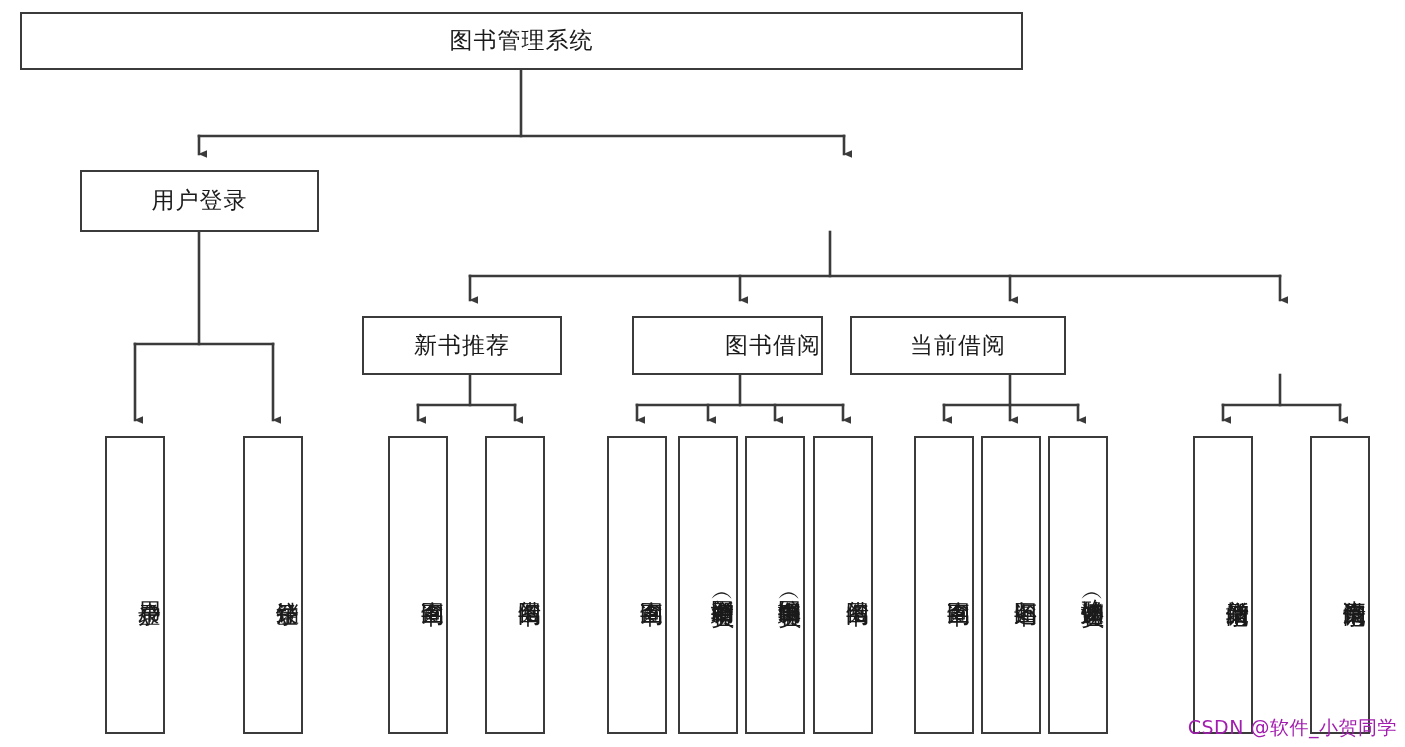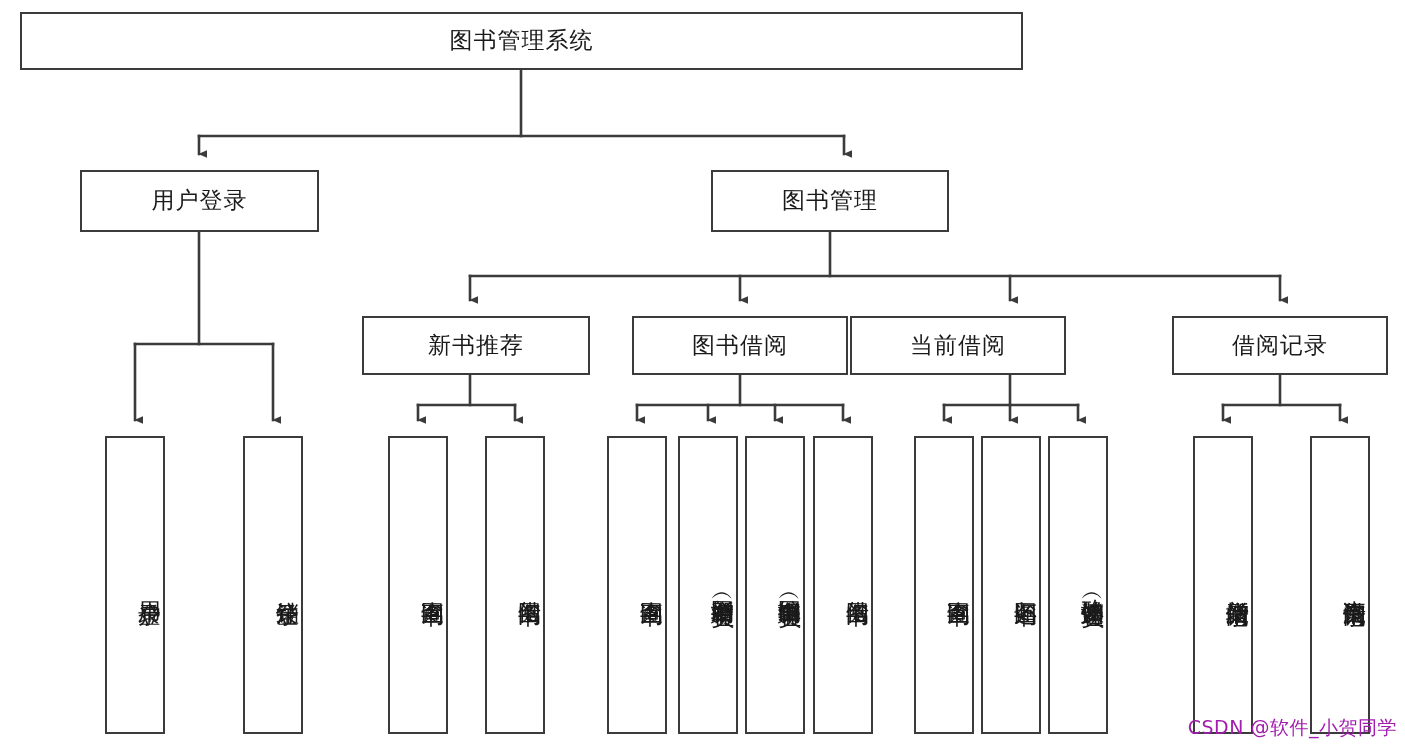--- a/index.html
+++ b/index.html
@@ -131,9 +131,6 @@
   <div class="node h" style="left:80px; top:170px; width:239px; height:62px;">
     <span>用户登录</span>
   </div>
-  <div class="node h" style="left:711px; top:170px; width:238px; height:62px;">
-    <span>图书管理</span>
-  </div>
 
   <div class="node h" style="left:362px; top:316px; width:228px; height:59px;">
     <span>新书推荐</span>

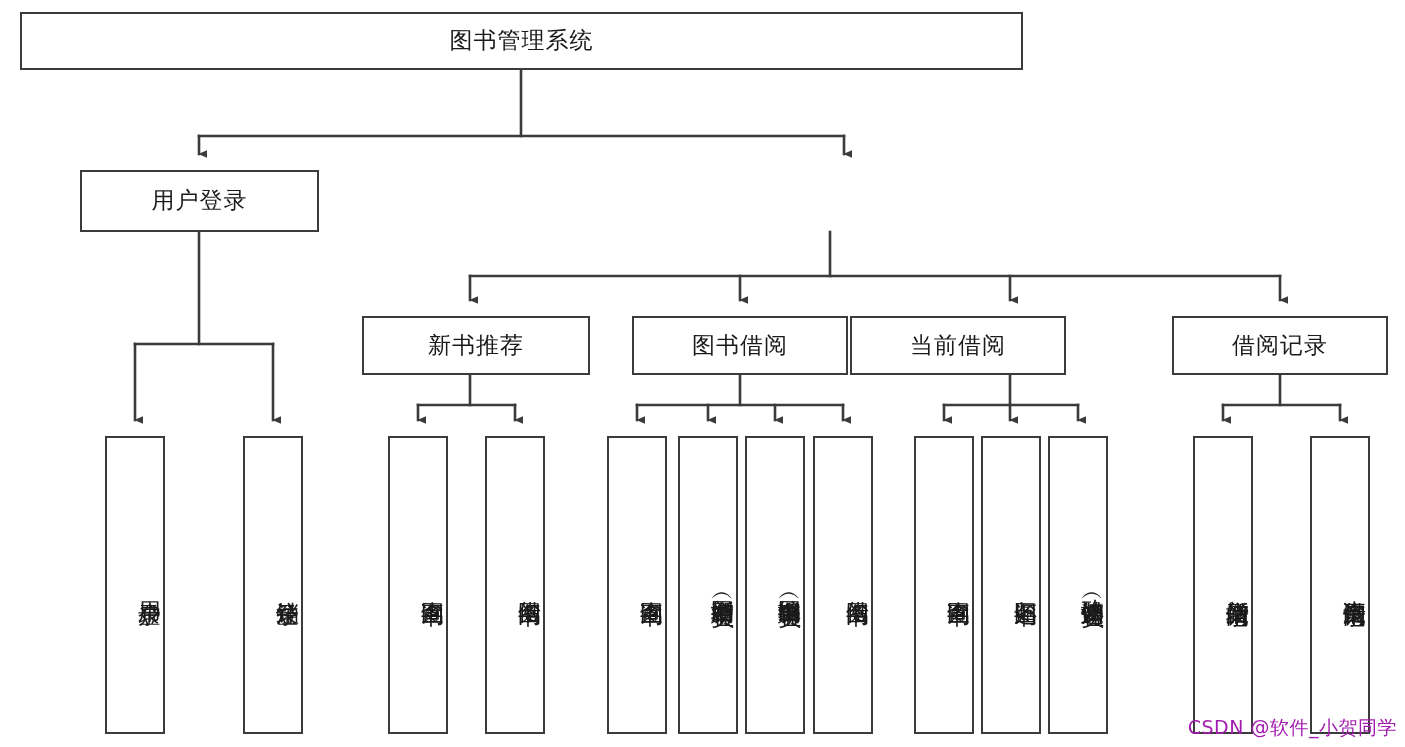--- a/index.html
+++ b/index.html
@@ -132,7 +132,7 @@
     <span>用户登录</span>
   </div>
 
-  <div class="node h" style="left:362px; top:316px; width:228px; height:59px;">
+  <div class="node h" style="left:362px; top:316px; width:200px; height:59px;">
     <span>新书推荐</span>
   </div>
   <div class="node h" style="left:632px; top:316px; width:216px; height:59px;">

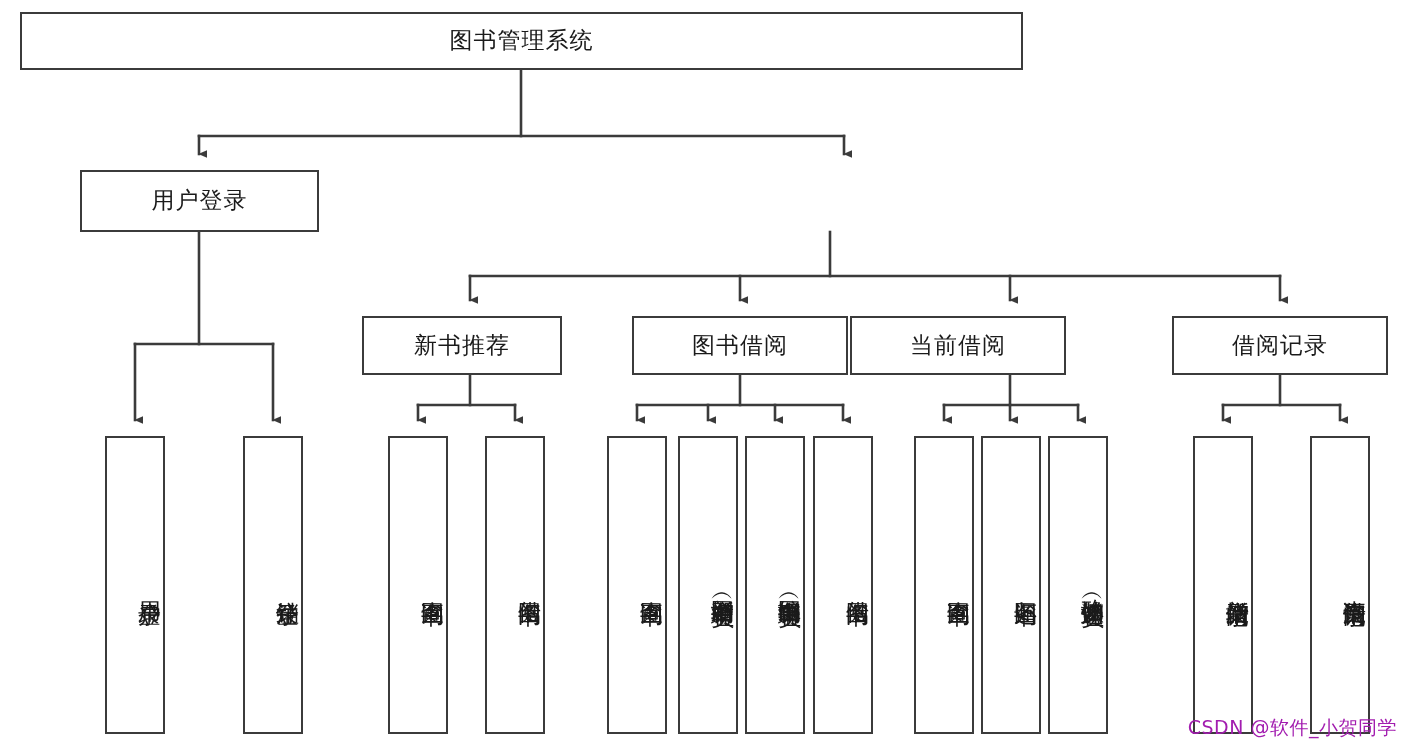--- a/index.html
+++ b/index.html
@@ -135,7 +135,7 @@
   <div class="node h" style="left:362px; top:316px; width:200px; height:59px;">
     <span>新书推荐</span>
   </div>
-  <div class="node h" style="left:632px; top:316px; width:216px; height:59px;">
+  <div class="node h" style="left:632px; top:316px; width:191px; height:59px;justify-content:flex-end;">
     <span>图书借阅</span>
   </div>
   <div class="node h" style="left:850px; top:316px; width:216px; height:59px;">

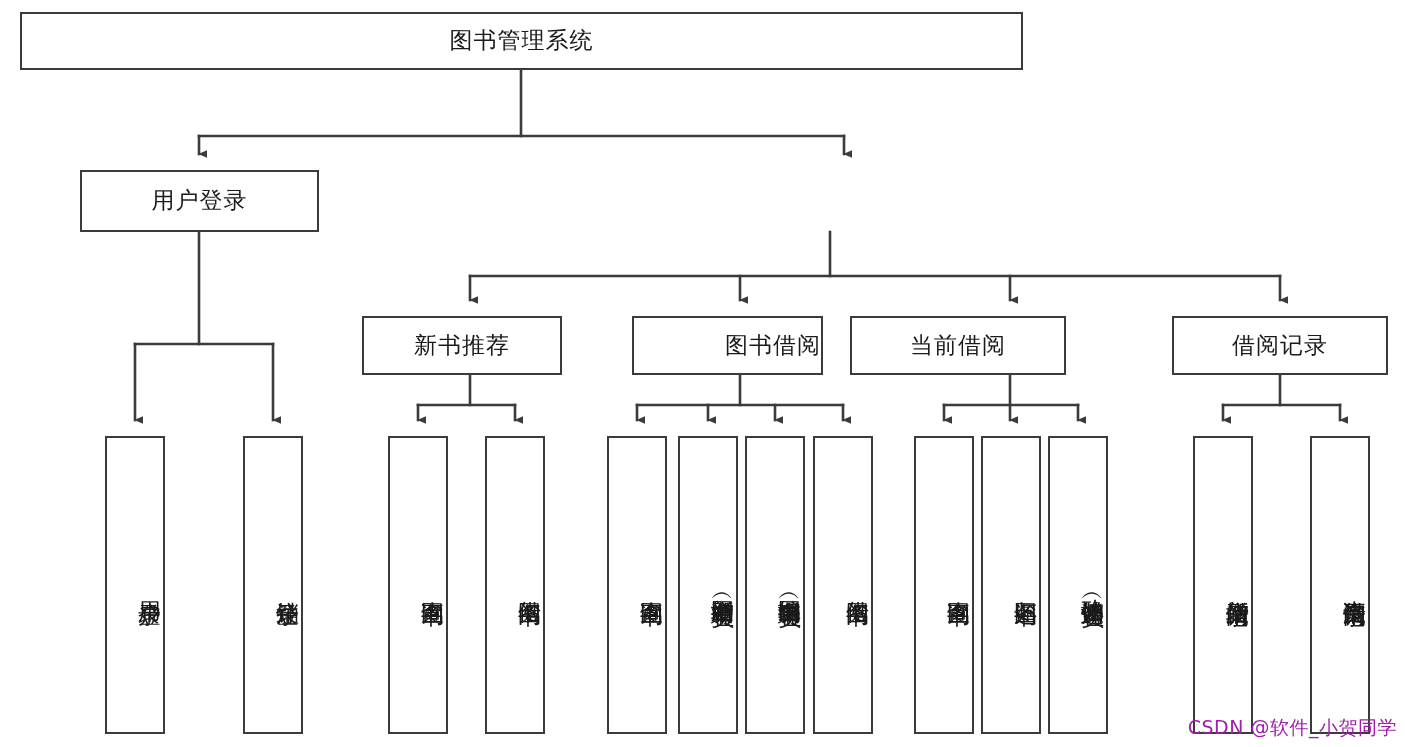--- a/index.html
+++ b/index.html
@@ -141,9 +141,6 @@
   <div class="node h" style="left:850px; top:316px; width:216px; height:59px;">
     <span>当前借阅</span>
   </div>
-  <div class="node h" style="left:1172px; top:316px; width:216px; height:59px;">
-    <span>借阅记录</span>
-  </div>
 
   <div class="node leaf" style="left:105px; top:436px; width:60px; height:298px;">
     <span>用户登录</span>

